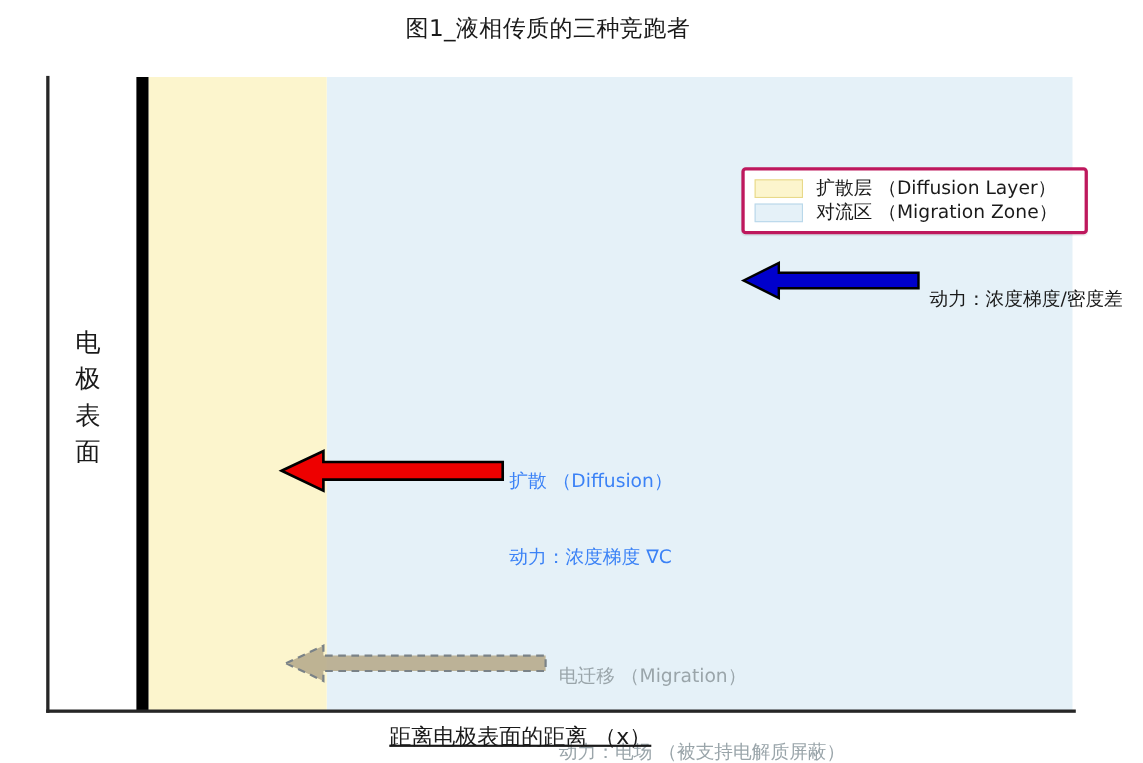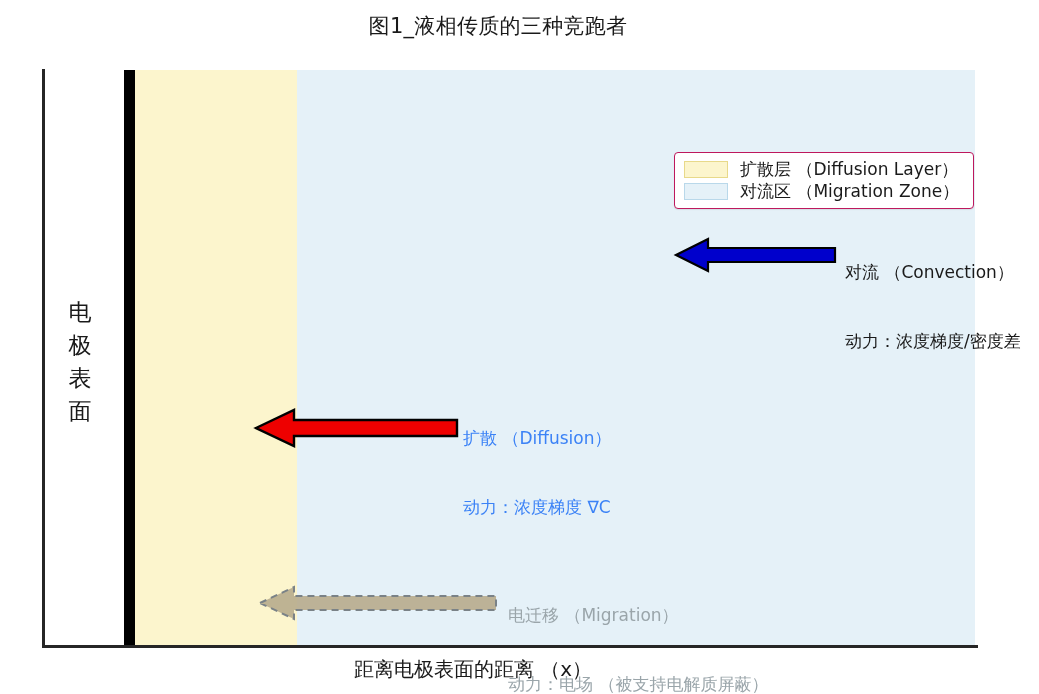--- a/index.html
+++ b/index.html
@@ -108,9 +108,9 @@
     position: absolute;
     left: 632px;
     top: 82px;
-    padding: 5px 14px 6px 9px;
+    padding: 5px 25px 6px 9px;
     background: #ffffff;
-    border: 1px solid #be185d;
+    border: 3px solid #be185d;
     border-radius: 4px;
     box-shadow: 0 1px 1px rgba(0,0,0,0.08);
   }

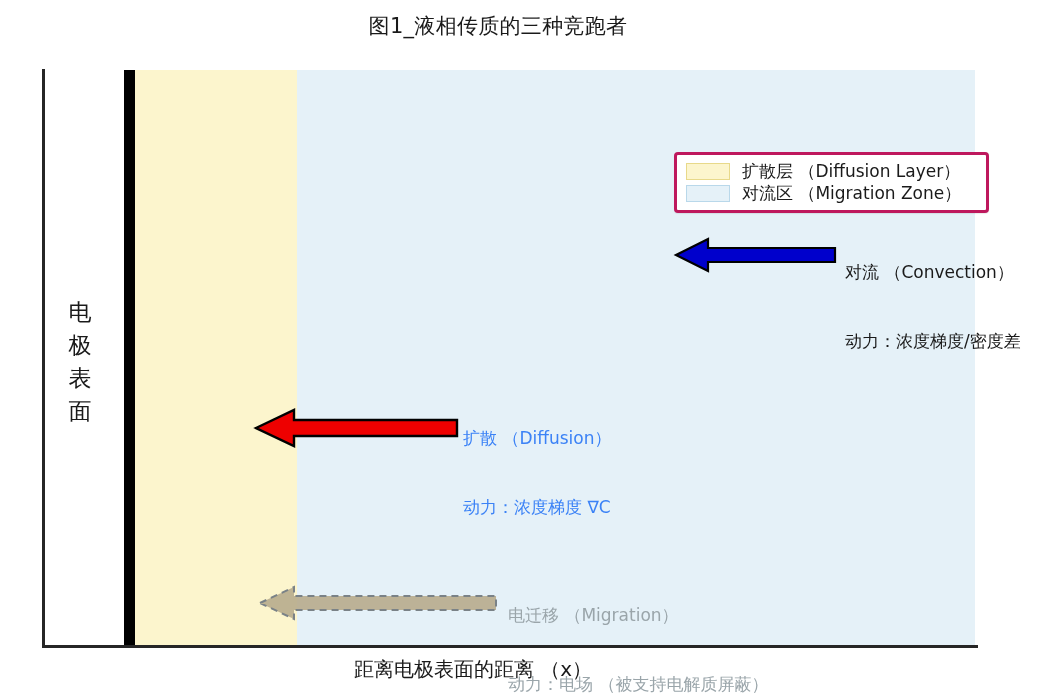--- a/index.html
+++ b/index.html
@@ -209,7 +209,6 @@
   </div>
 
   <div class="annotation" id="annotation-convection">
-    <span class="ann-line">对流 （Convection）</span>
     <span class="ann-line">动力：浓度梯度/密度差</span>
   </div>
 

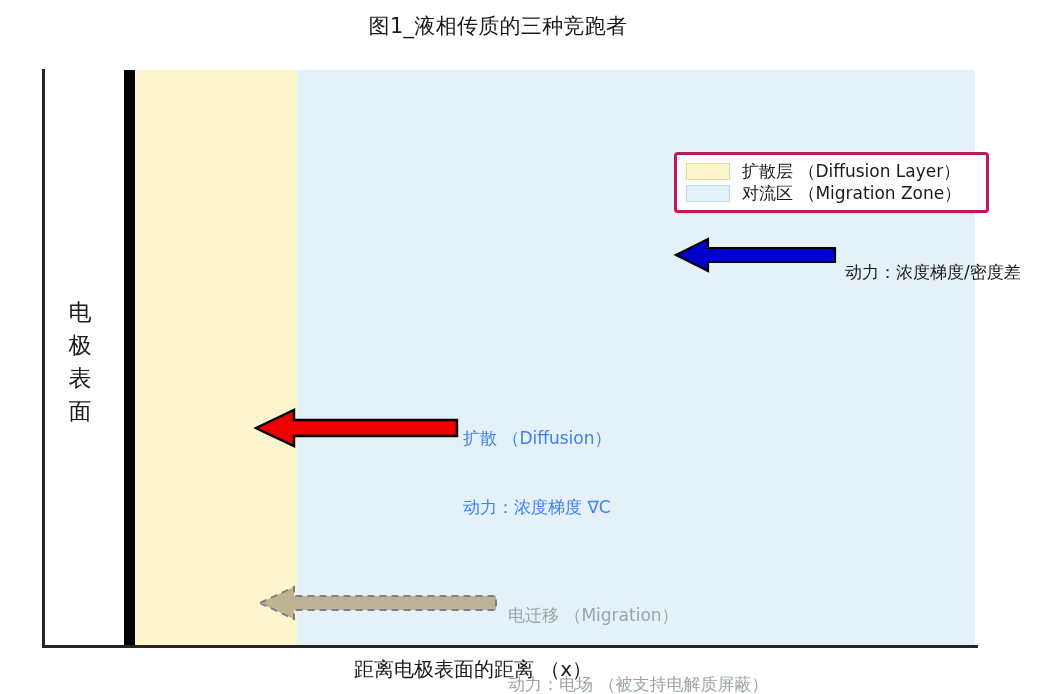--- a/index.html
+++ b/index.html
@@ -101,6 +101,7 @@
     line-height: 28px;
     color: #1a1a1a;
     white-space: pre;
+    text-decoration: underline;
   }
 
   

